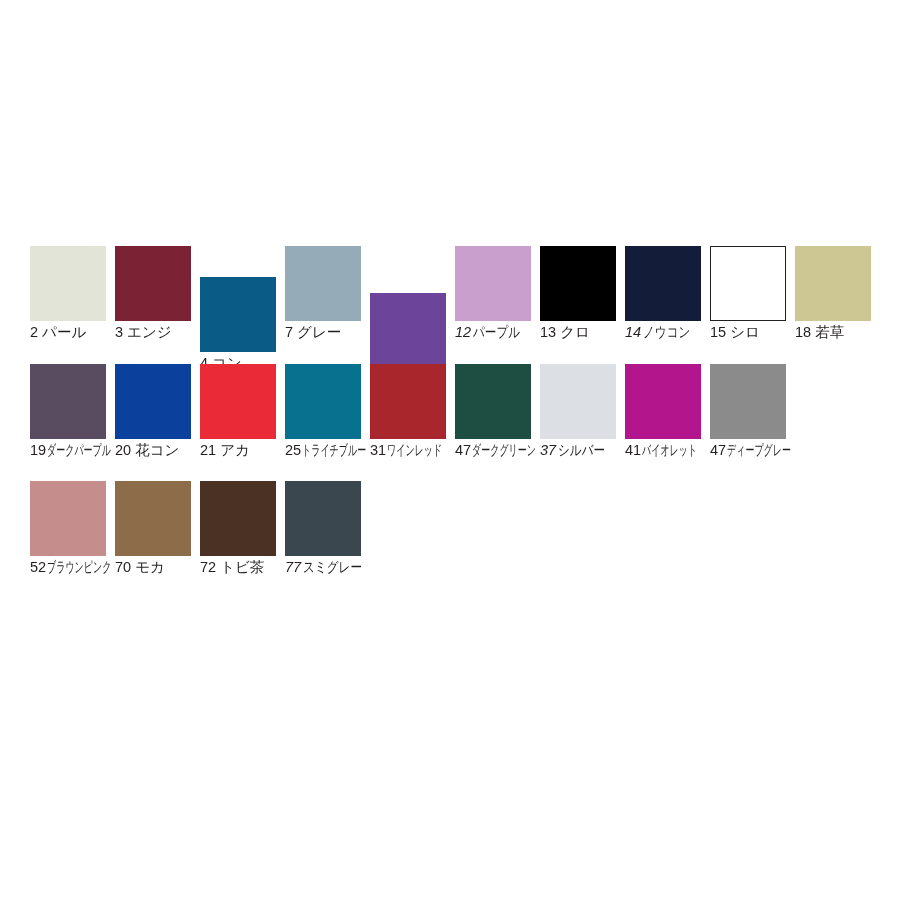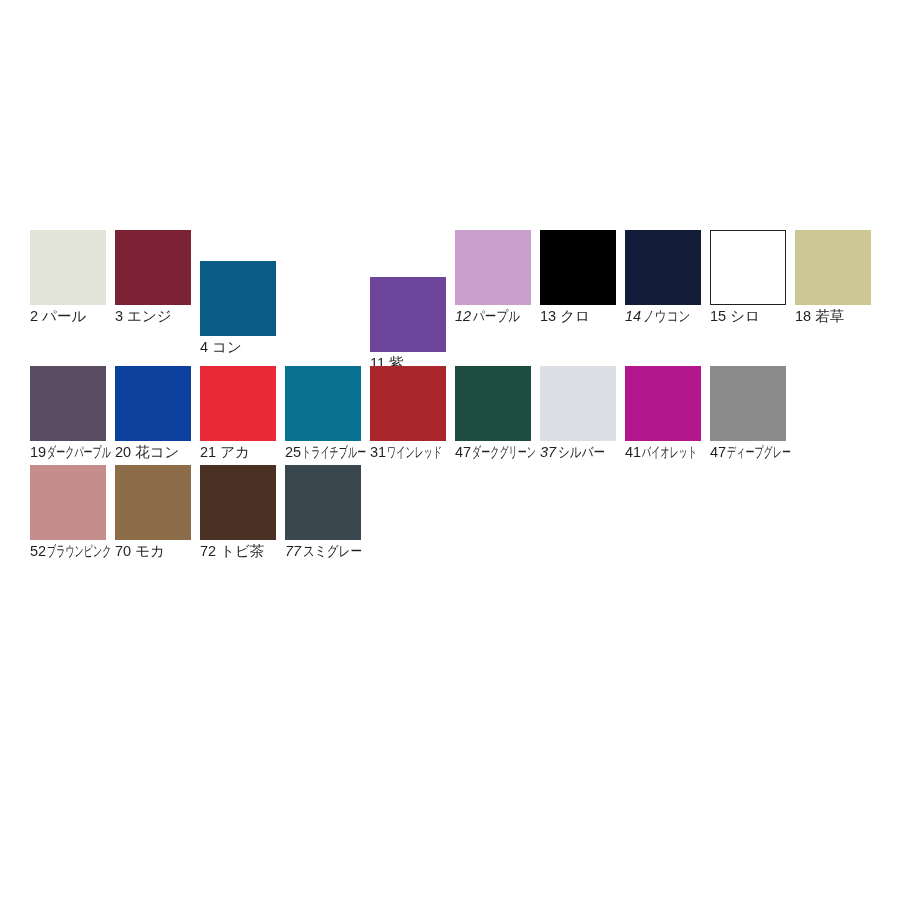--- a/index.html
+++ b/index.html
@@ -32,7 +32,7 @@
 
   .swatch-cell {
     position: absolute;
-    top: 0;
+    top: 16px;
     width: 76px;
     height: 96px;
   }

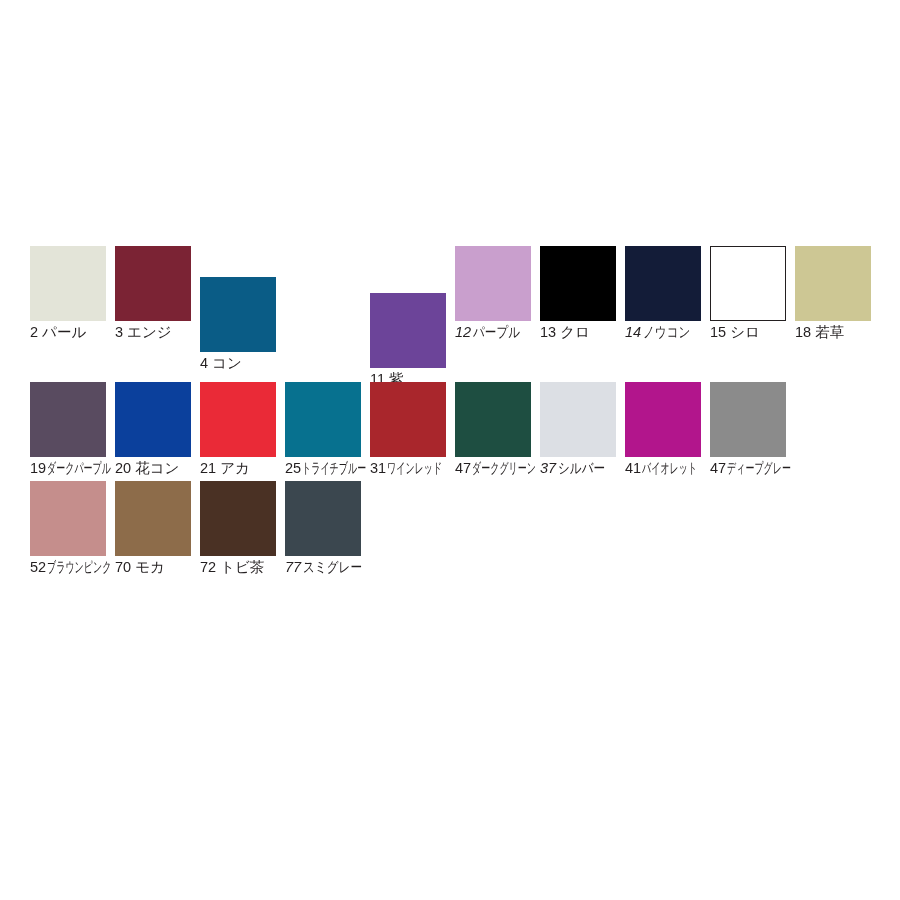--- a/index.html
+++ b/index.html
@@ -93,6 +93,10 @@
         <div class="swatch-chip" title="4 コン" style="background: rgb(10, 92, 134);"></div>
         <div class="swatch-label normal"><span class="code">4</span><span class="name">コン</span></div>
       </div>
+      <div class="swatch-cell" style="left: 255px;">
+        <div class="swatch-chip" title="7 グレー" style="background: rgb(150, 171, 184);"></div>
+        <div class="swatch-label normal"><span class="code">7</span><span class="name">グレー</span></div>
+      </div>
       <div class="swatch-cell" style="left: 340px; margin-top: 47px;">
         <div class="swatch-chip" title="11 紫" style="background: rgb(108, 68, 153);"></div>
         <div class="swatch-label normal"><span class="code">11</span><span class="name">紫</span></div>

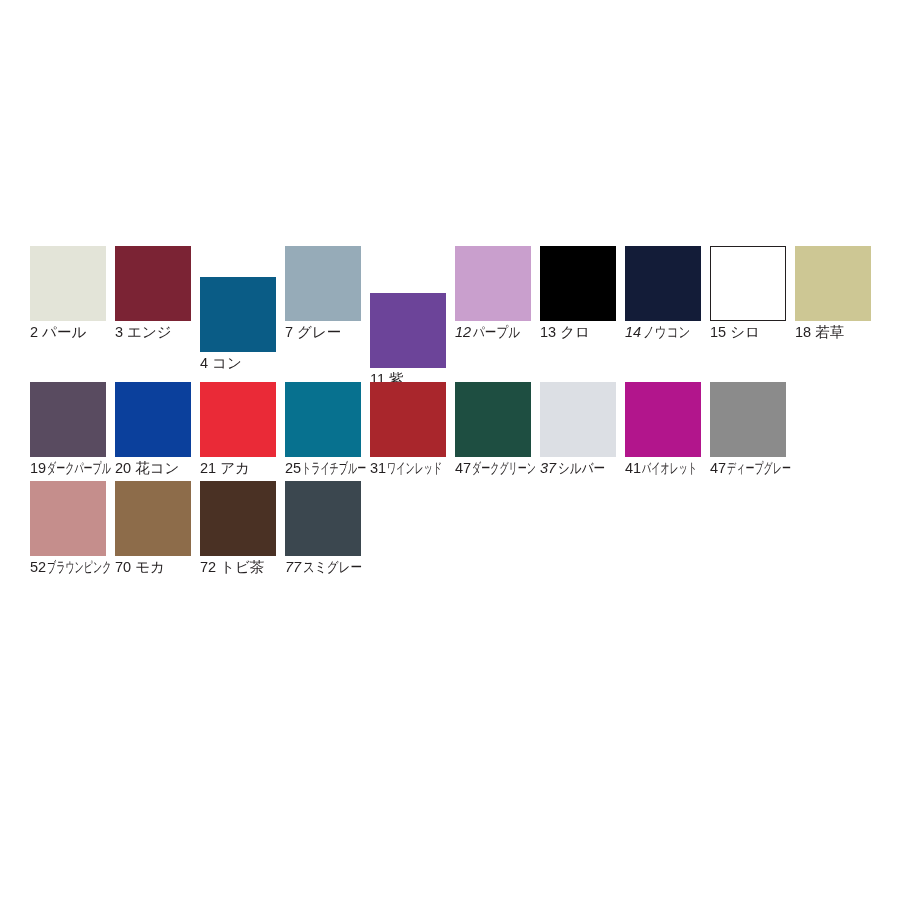--- a/index.html
+++ b/index.html
@@ -122,7 +122,7 @@
         <div class="swatch-label normal"><span class="code">18</span><span class="name">若草</span></div>
       </div>
     </div>
-    <div class="swatch-row" data-row="1" style="width: 850px; margin-top: 18px;">
+    <div class="swatch-row" data-row="1" style="width: 850px;">
       <div class="swatch-cell" style="left: 0px;">
         <div class="swatch-chip" title="19ダークパープル" style="background: rgb(89, 75, 96);"></div>
         <div class="swatch-label condensed"><span class="code">19</span><span class="name">ダークパープル</span></div>

